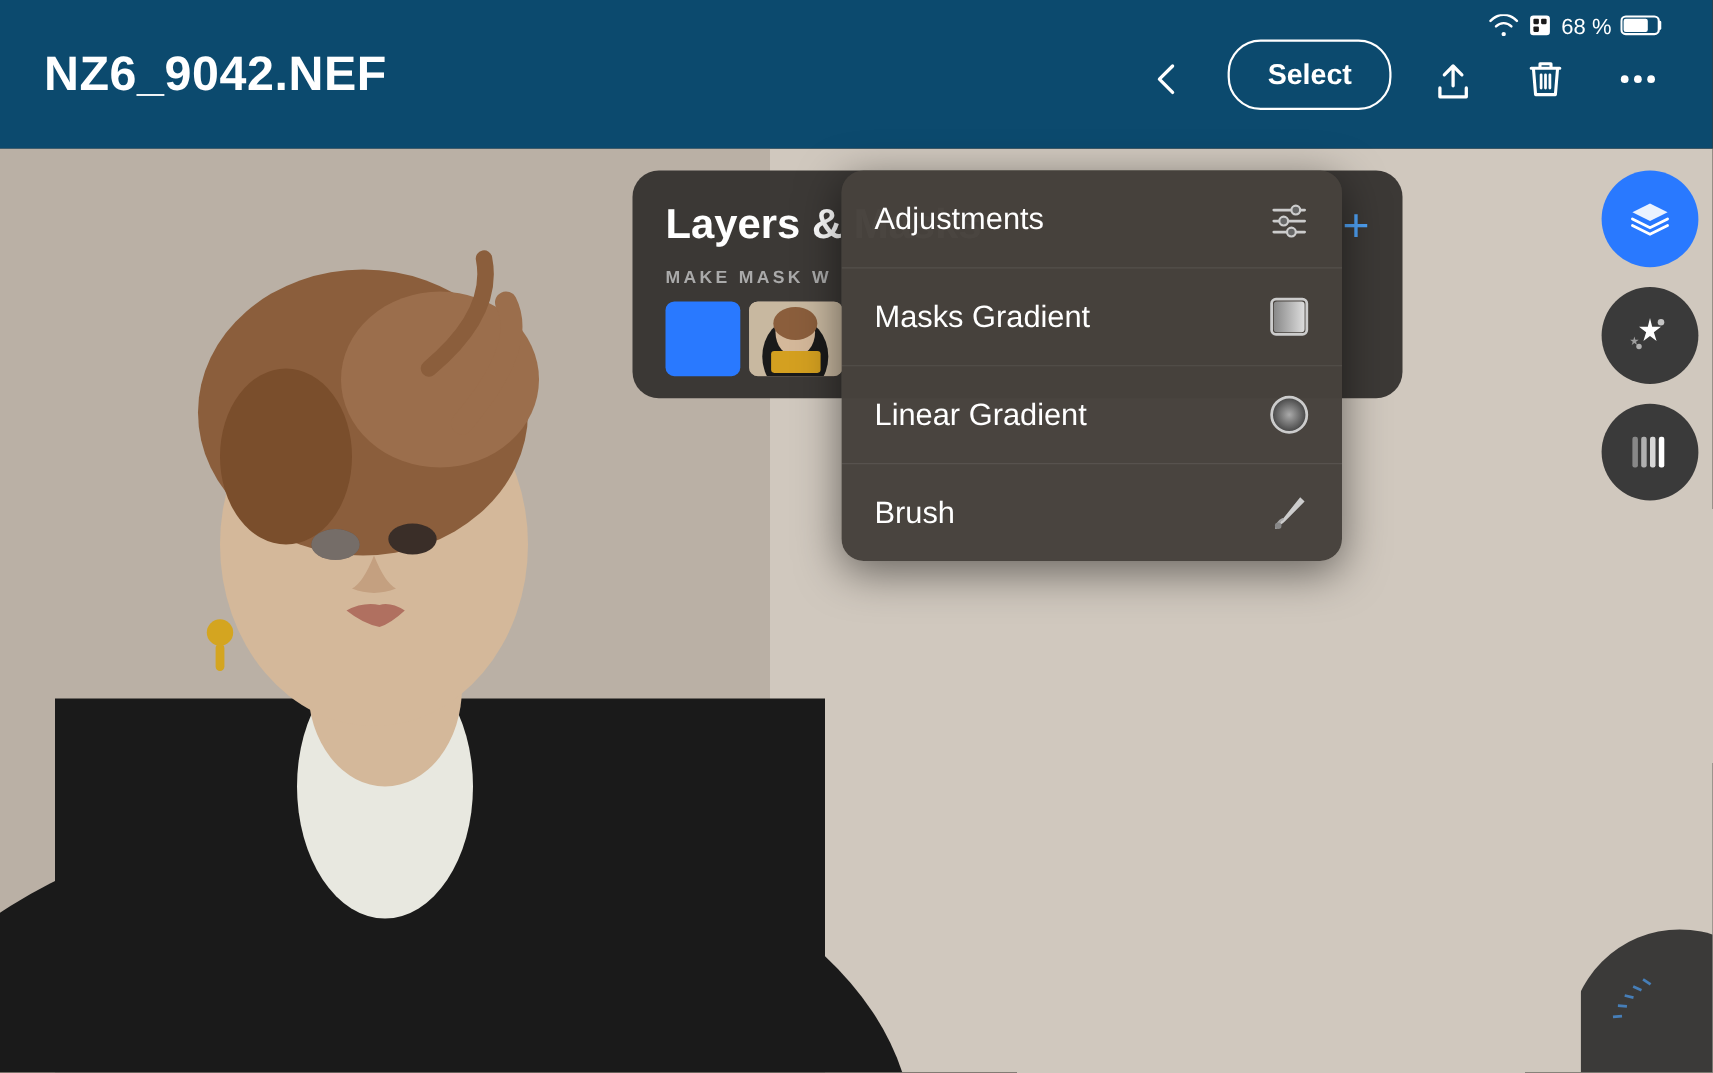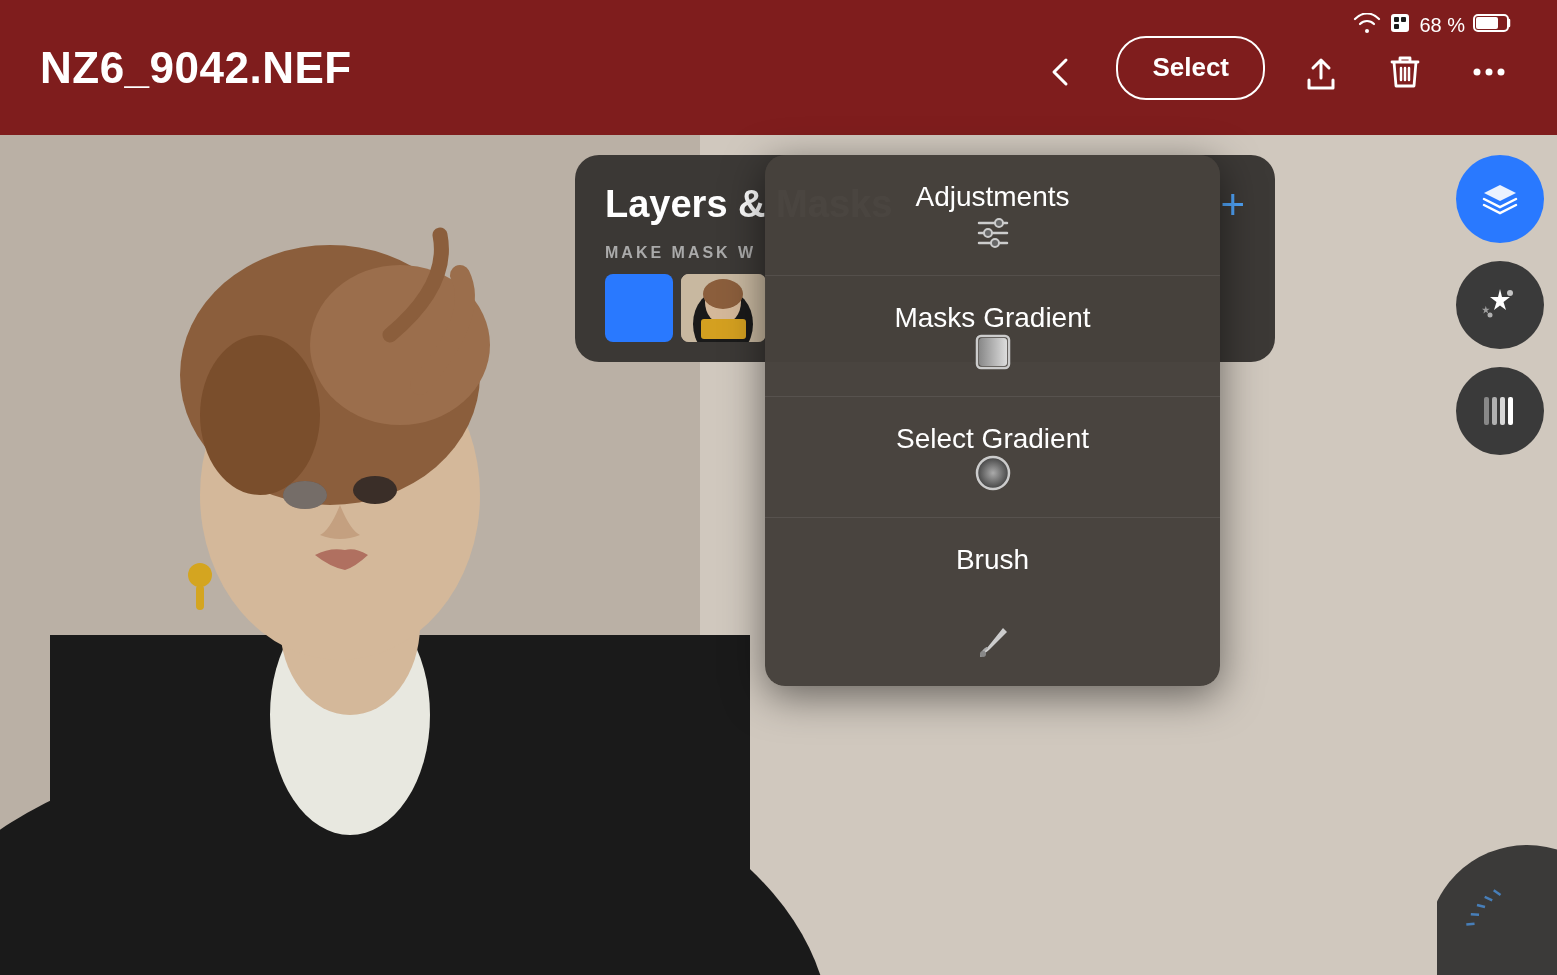--- a/index.html
+++ b/index.html
@@ -20,7 +20,7 @@
       left: 0;
       right: 0;
       height: 135px;
-      background: #7f1d1d;
+      background: #0c4a6e;
       display: flex;
       align-items: center;
       justify-content: space-between;

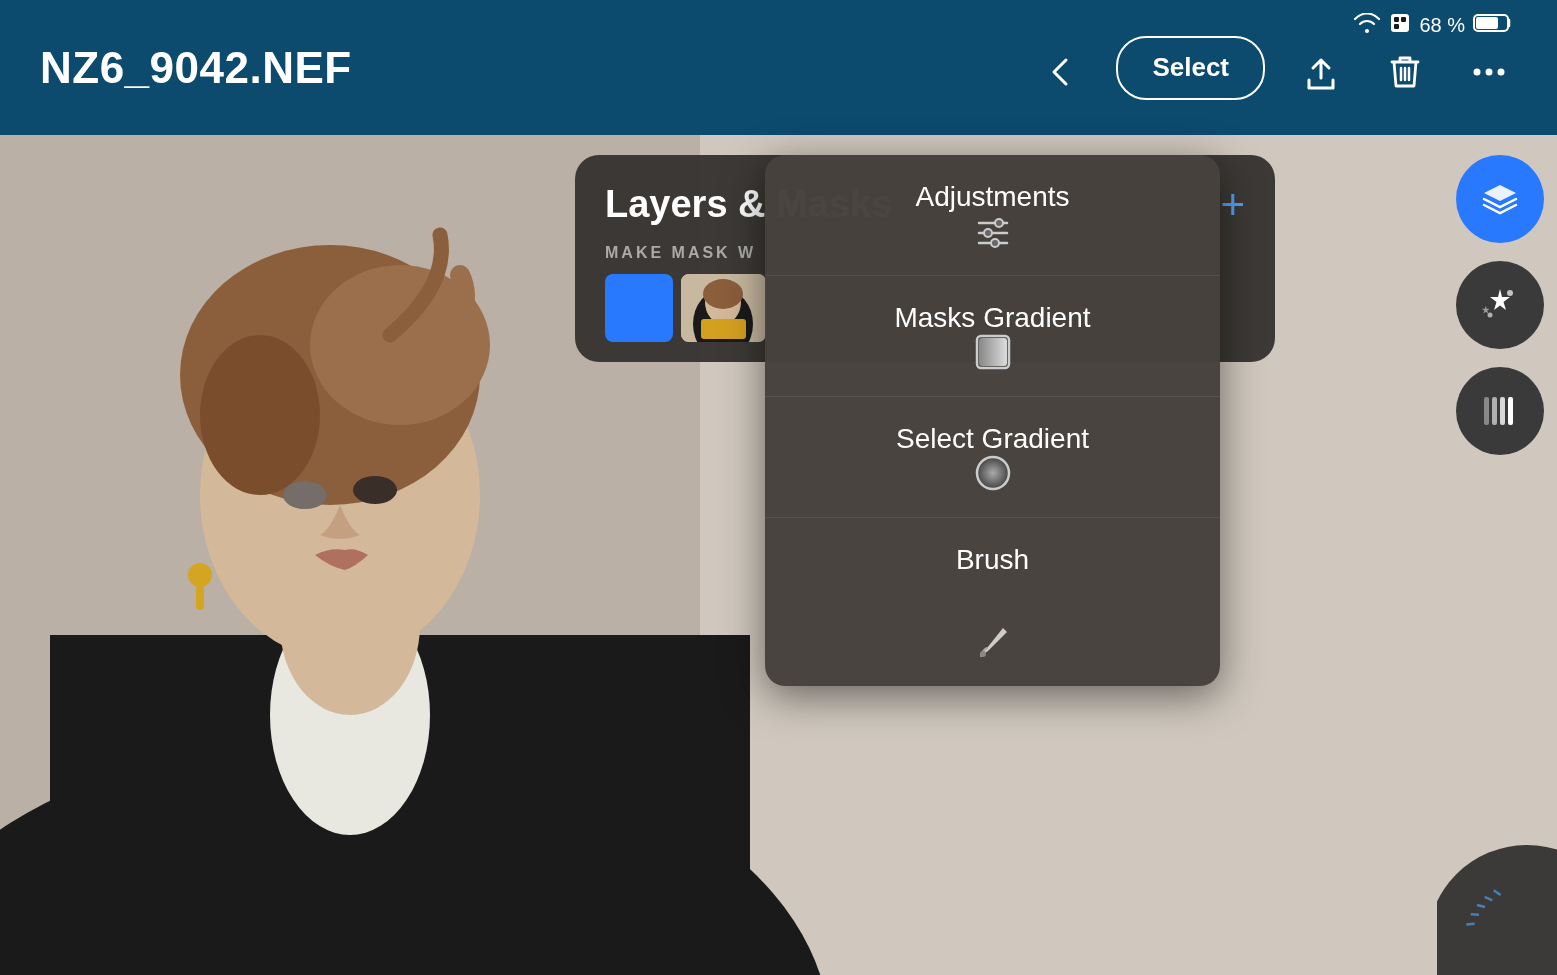--- a/index.html
+++ b/index.html
@@ -233,7 +233,6 @@
       padding: 26px 30px;
       cursor: pointer;
       border-bottom: 1px solid rgba(255,255,255,0.08);
-      flex-direction: column;
     }
 
     .dropdown-item:last-child {

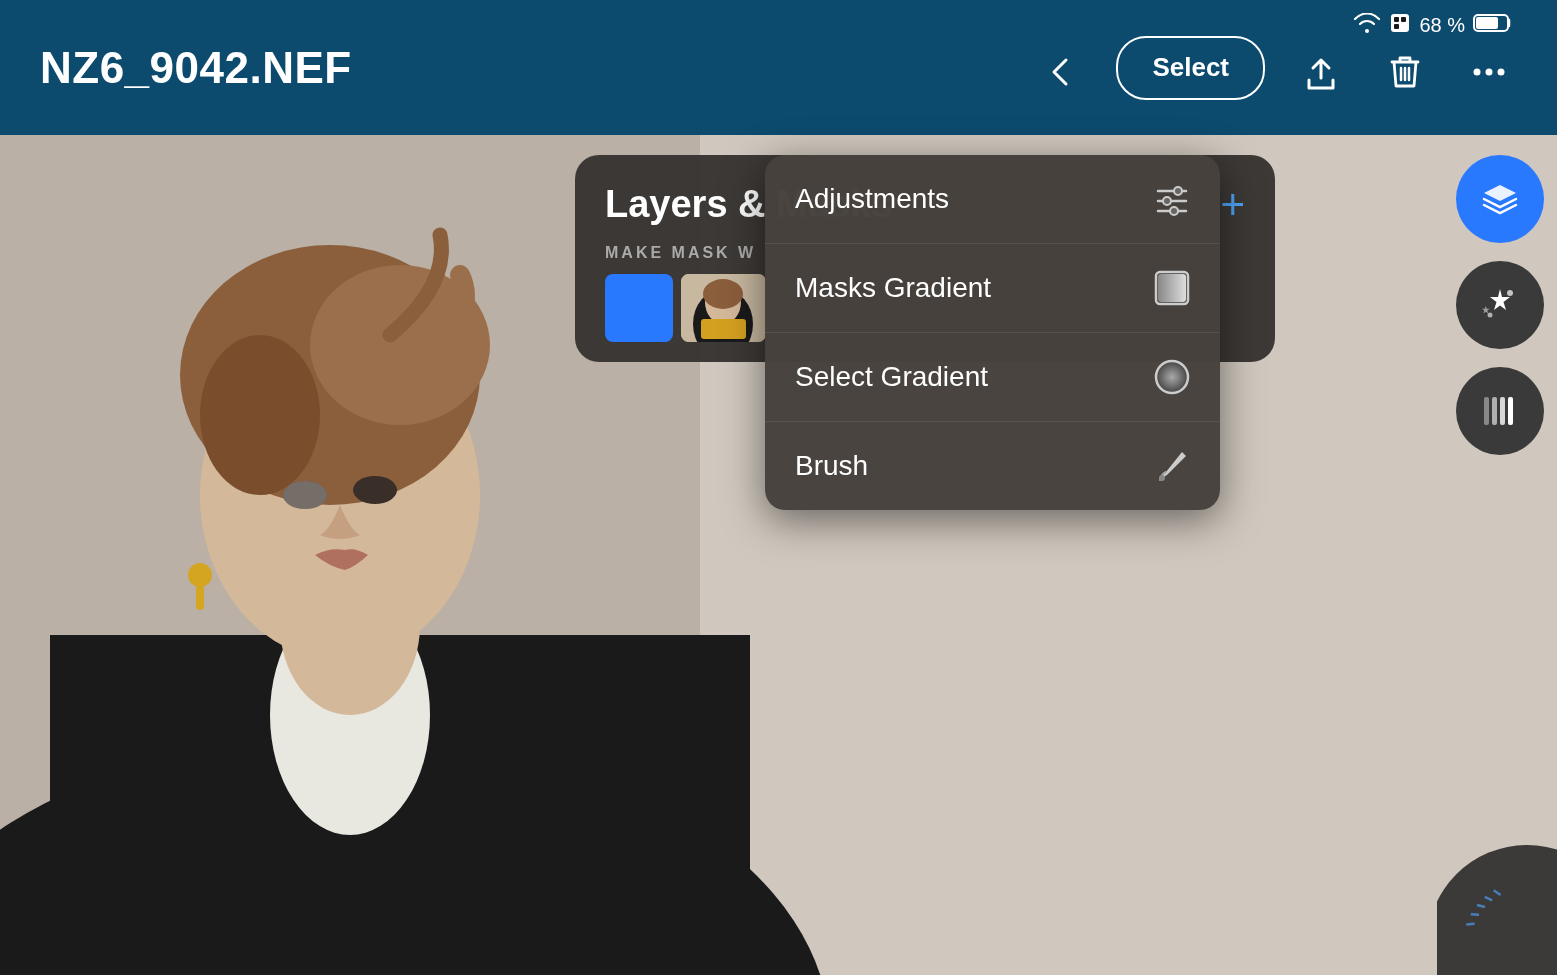--- a/index.html
+++ b/index.html
@@ -457,7 +457,7 @@
   </div>
 
   <div class="dropdown-item">
-    <span class="dropdown-item-label">Select Gradient</span>
+    <span class="dropdown-item-label">Linear Gradient</span>
     <div class="dropdown-item-icon">
       <svg width="36" height="36" viewBox="0 0 36 36" fill="none">
         <circle cx="18" cy="18" r="16" stroke="#cccccc" stroke-width="2.5" fill="url(#rg1)"></circle>

